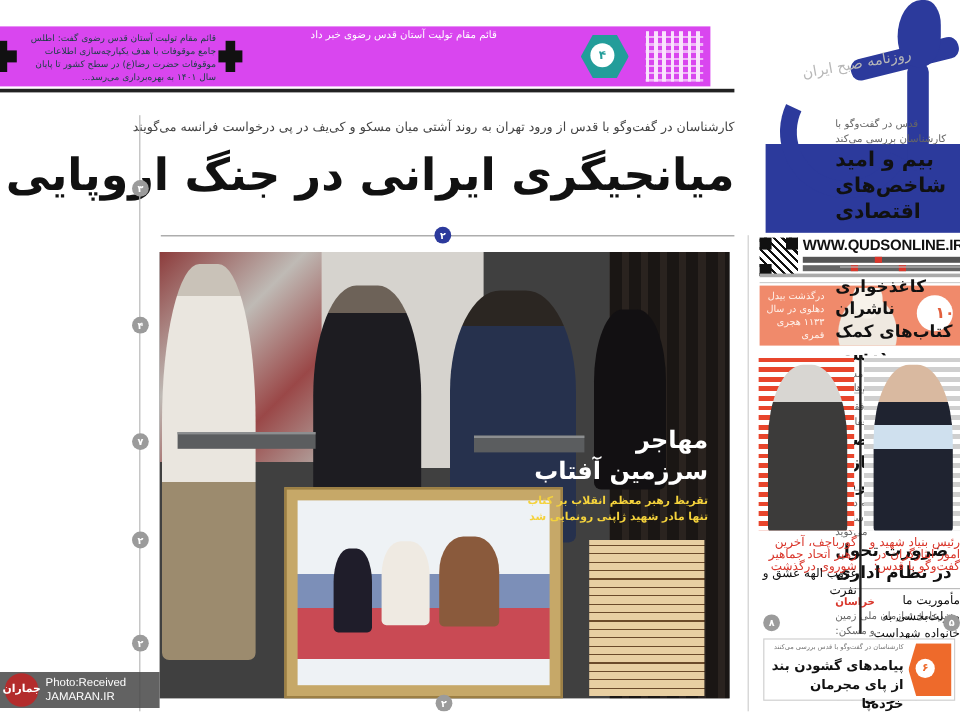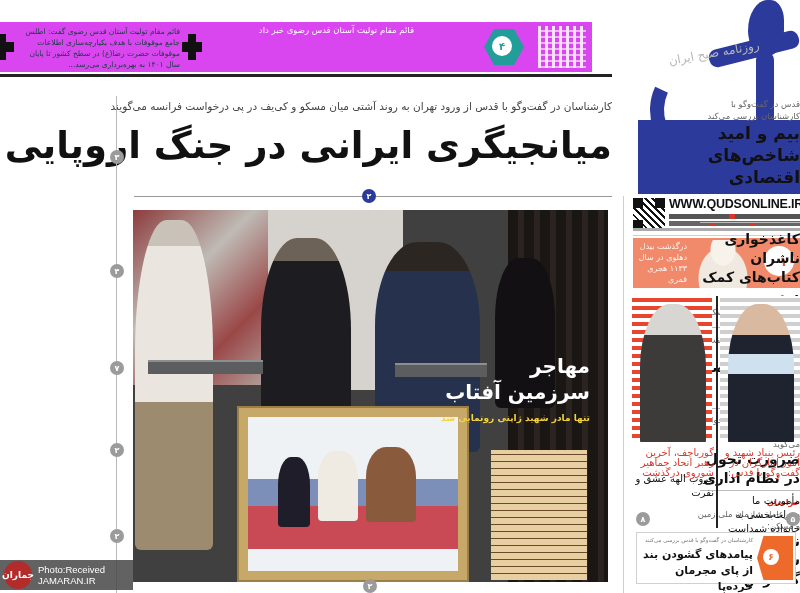--- a/index.html
+++ b/index.html
@@ -184,7 +184,7 @@
     text-align: right; white-space: nowrap;
   }
   .vline { position: absolute; left: 116px; top: 96px; width: 1px; height: 497px; background: #b8b8b8; }
-  .lc-item { position: absolute; right: 0; width: 104px; text-align: right; }
+  .lc-item { position: absolute; right: 0; width: 104px; text-align: left; }
   .lc-kicker { font-size: 8.5px; line-height: 12px; color: #666; }
   .lc-kicker.red { color: #d9362b; font-weight: 700; }
   .lc-head { font-size: 17px; line-height: 22px; font-weight: 700; color: #111; }

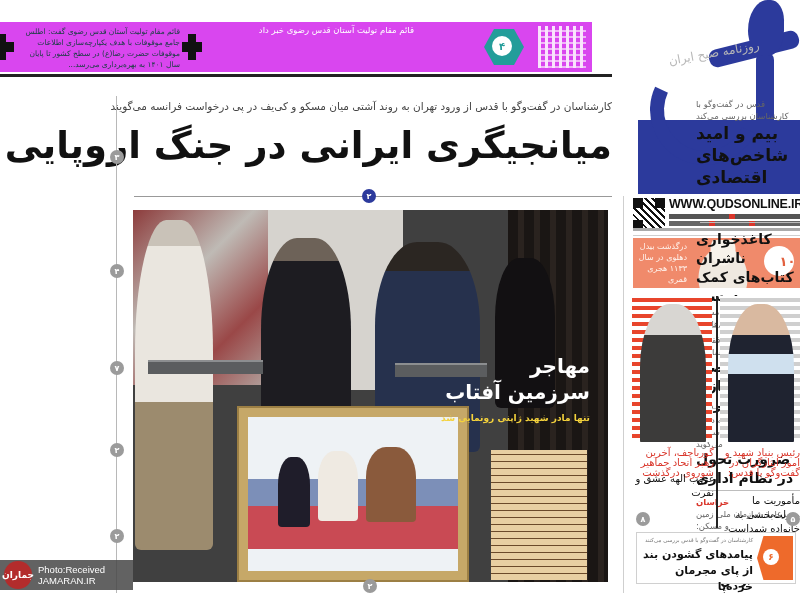--- a/index.html
+++ b/index.html
@@ -305,6 +305,7 @@
     <div>سرزمین آفتاب</div>
   </div>
   <div class="photo-caption">
+    <div>تقریظ رهبر معظم انقلاب بر کتاب</div>
     <div>تنها مادر شهید ژاپنی رونمایی شد</div>
   </div>
 </div>

